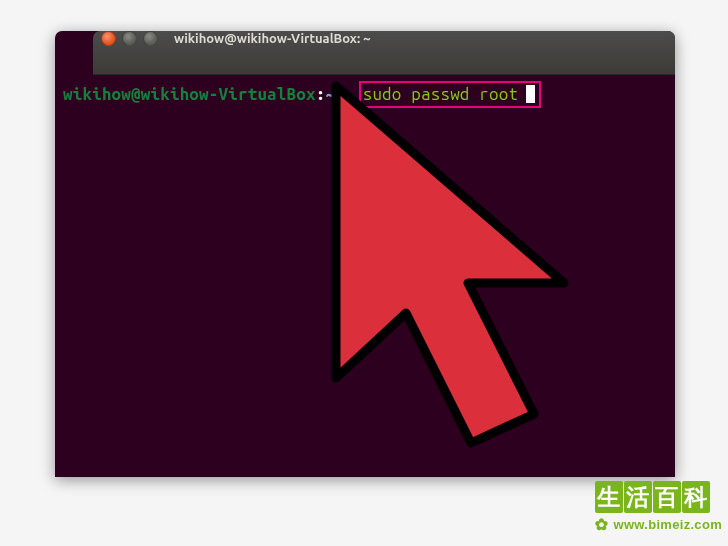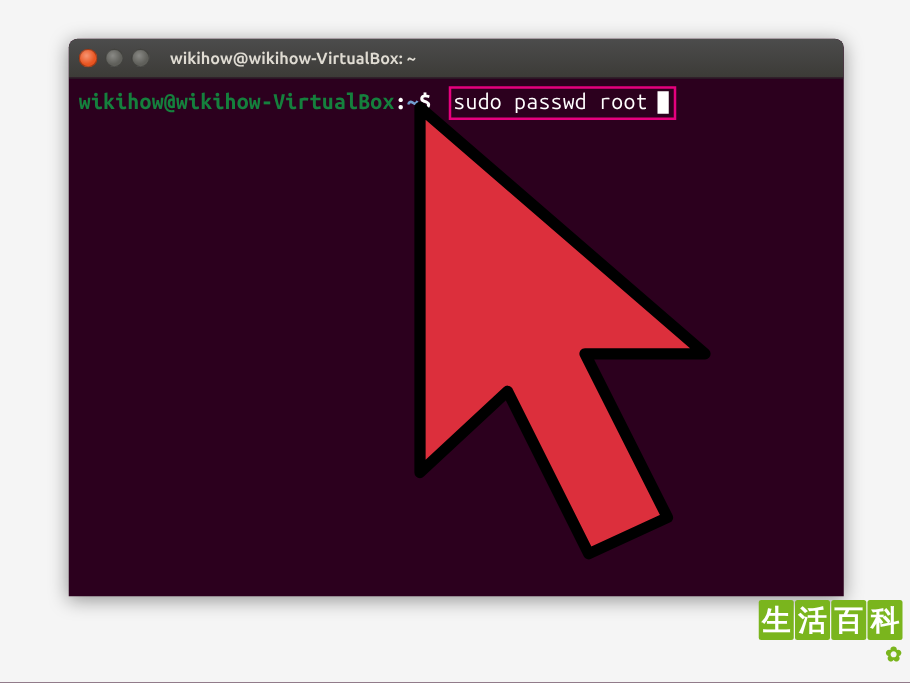--- a/index.html
+++ b/index.html
@@ -23,13 +23,14 @@
       overflow: hidden;
     }
     .titlebar {
-      height: 32px;
+      height: 44px;
       background: linear-gradient(to bottom, #4c4c4c 0%, #3c3b37 100%);
       display: flex;
-      align-items: center;
+      align-items: flex-start;
       padding: 0 8px;
       border-radius: 7px 7px 0 0;
       border-bottom: 1px solid #2a2a2a;
+      margin-left: 38px;
     }
     .window-btn {
       width: 15px;

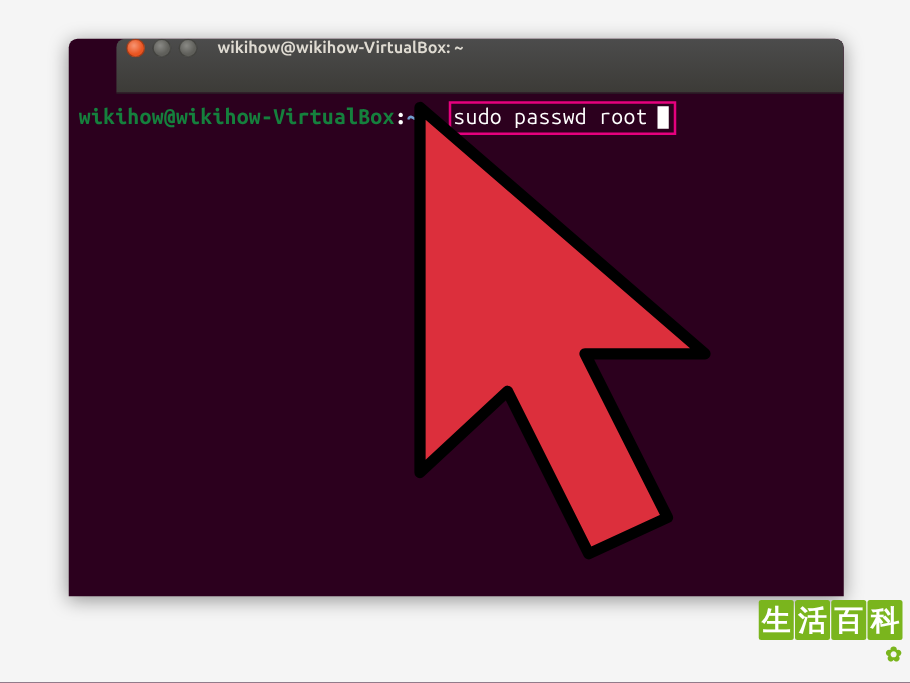--- a/index.html
+++ b/index.html
@@ -63,7 +63,7 @@
     .prompt-path { color: #729fcf; font-weight: bold; }
     .prompt-dollar { color: #ffffff; font-weight: bold; }
     .command-highlight {
-      color: #ffffff;
+      color: #84cc16;
       border: 2px solid #e6007e;
       padding: 0 4px 0 2px;
       margin-left: 4px;

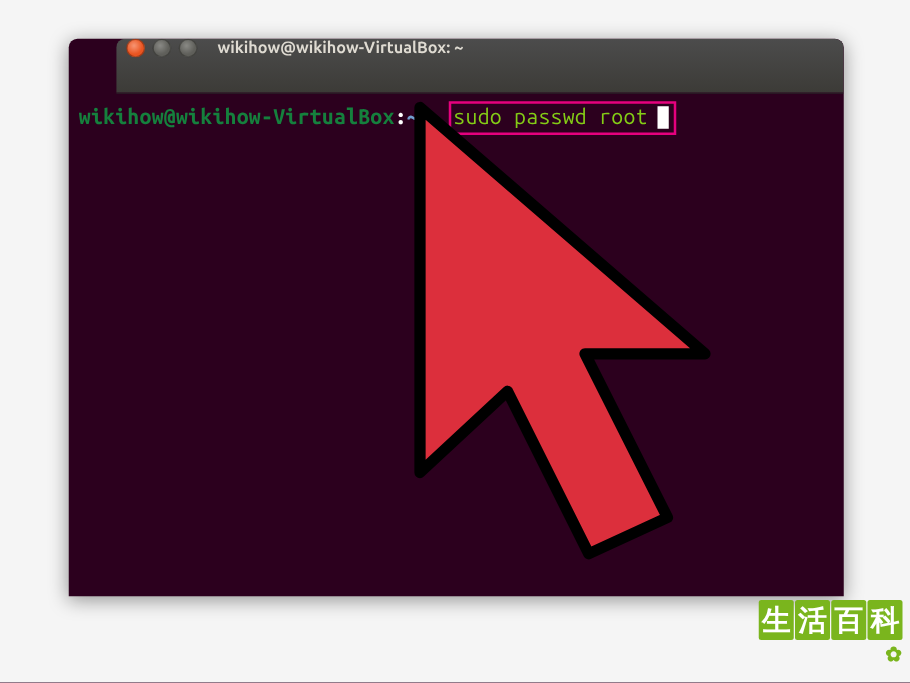--- a/index.html
+++ b/index.html
@@ -152,6 +152,7 @@
   </div>
   <div class="wm-url">
     <span class="wm-flower">✿</span>
+    <span>www.bimeiz.com</span>
   </div>
 </div>
 

